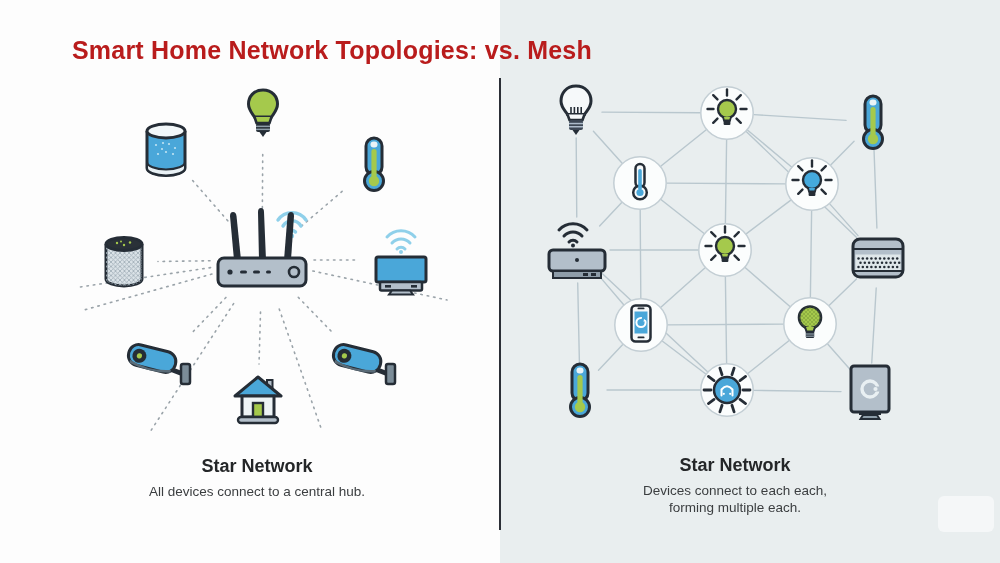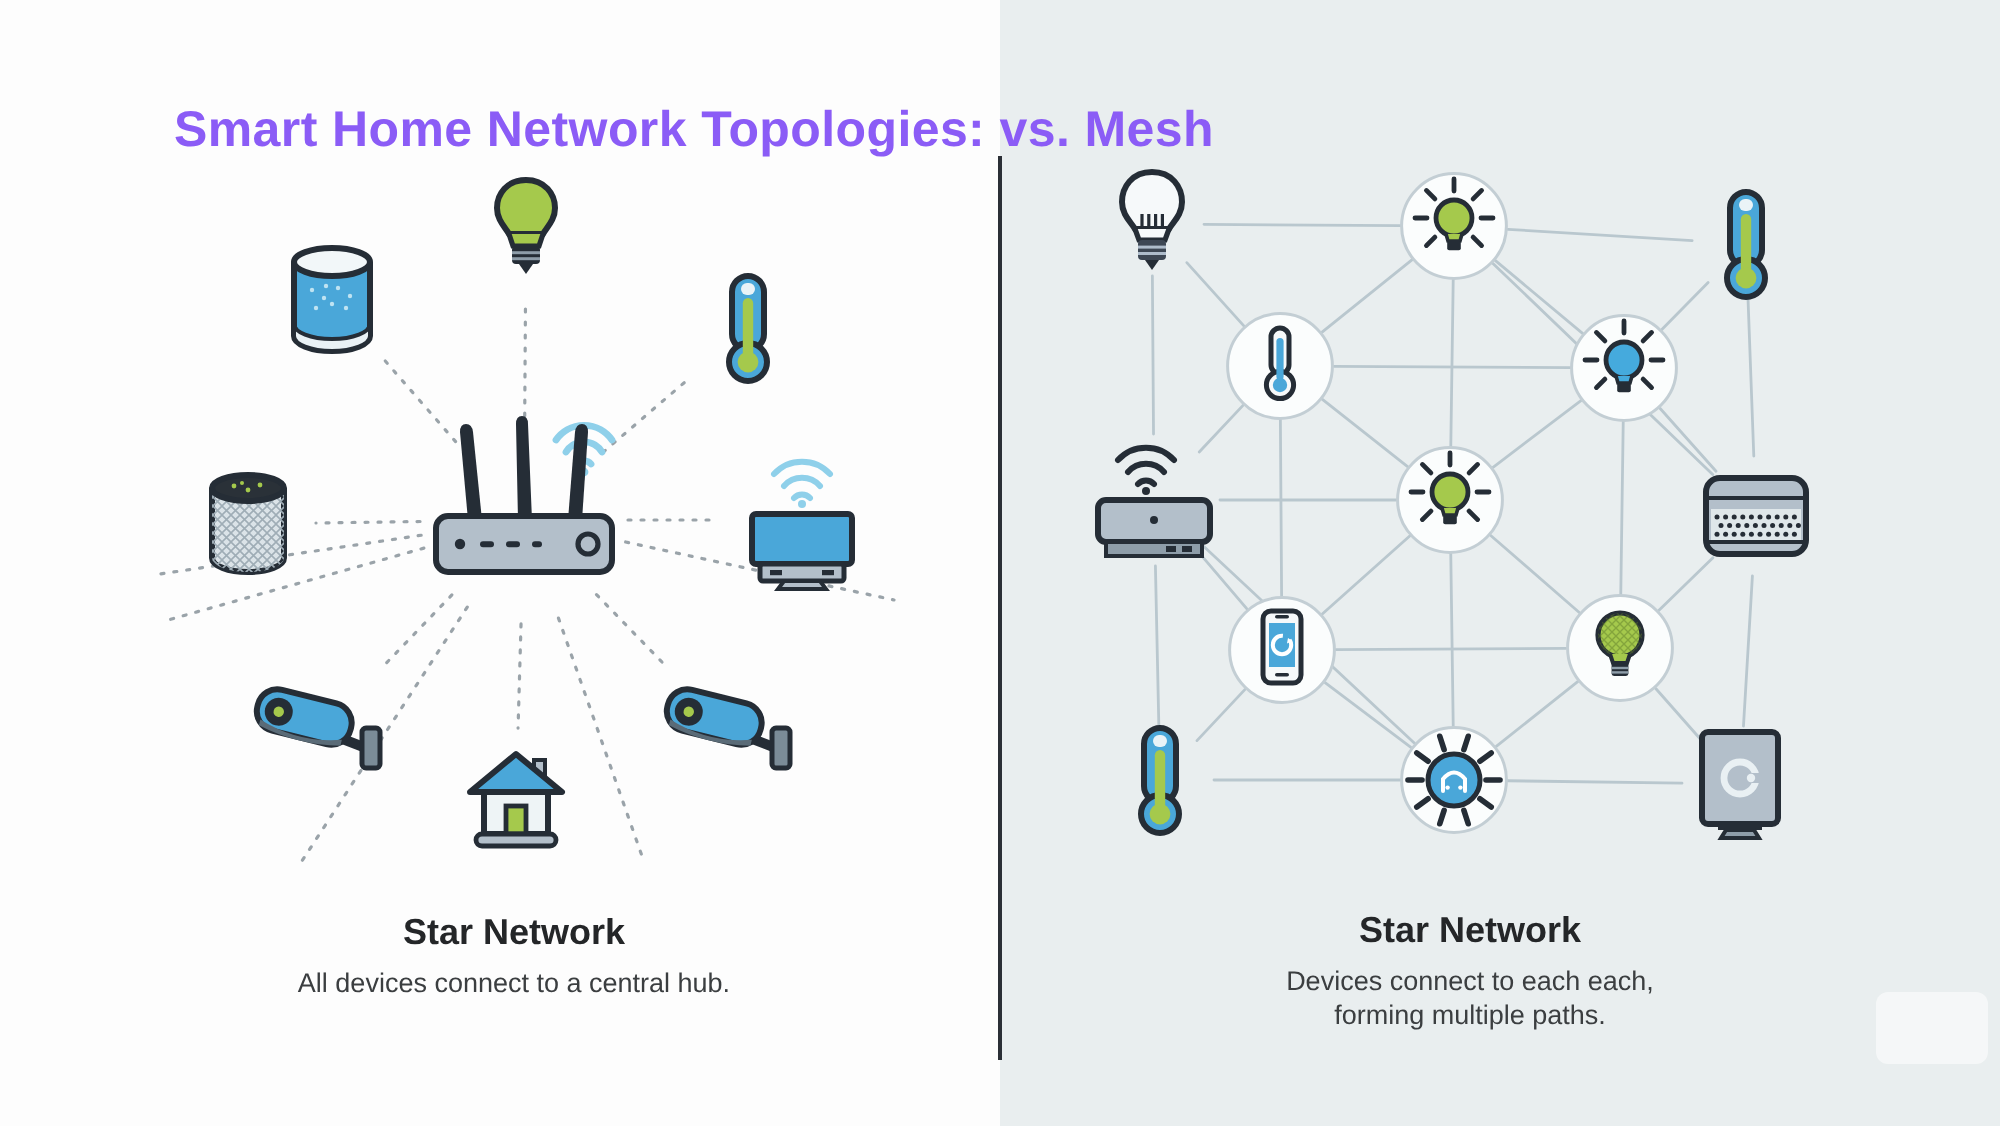--- a/index.html
+++ b/index.html
@@ -6,7 +6,7 @@
   body{font-family:"Liberation Sans","DejaVu Sans",sans-serif;background:#ffffff;}
   .canvas{position:relative;width:1000px;height:563px;overflow:hidden;background:#fdfdfd;}
   .panel-right-bg{position:absolute;left:500px;top:0;width:500px;height:563px;background:#e9eeef;}
-  .main-title{position:absolute;left:72px;top:36px;margin:15px;font-size:25px;font-weight:bold;color:#8b5cf6;letter-spacing:.2px;}
+  .main-title{position:absolute;left:72px;top:36px;margin:0;font-size:25px;font-weight:bold;color:#b91c1c;letter-spacing:.2px;}
   .divider{position:absolute;left:499px;top:78px;width:2px;height:452px;background:#2b2f36;}
   #wires{position:absolute;left:0;top:0;pointer-events:none;}
   #nodes .node{position:absolute;transform:translate(-50%,-50%);line-height:0;}

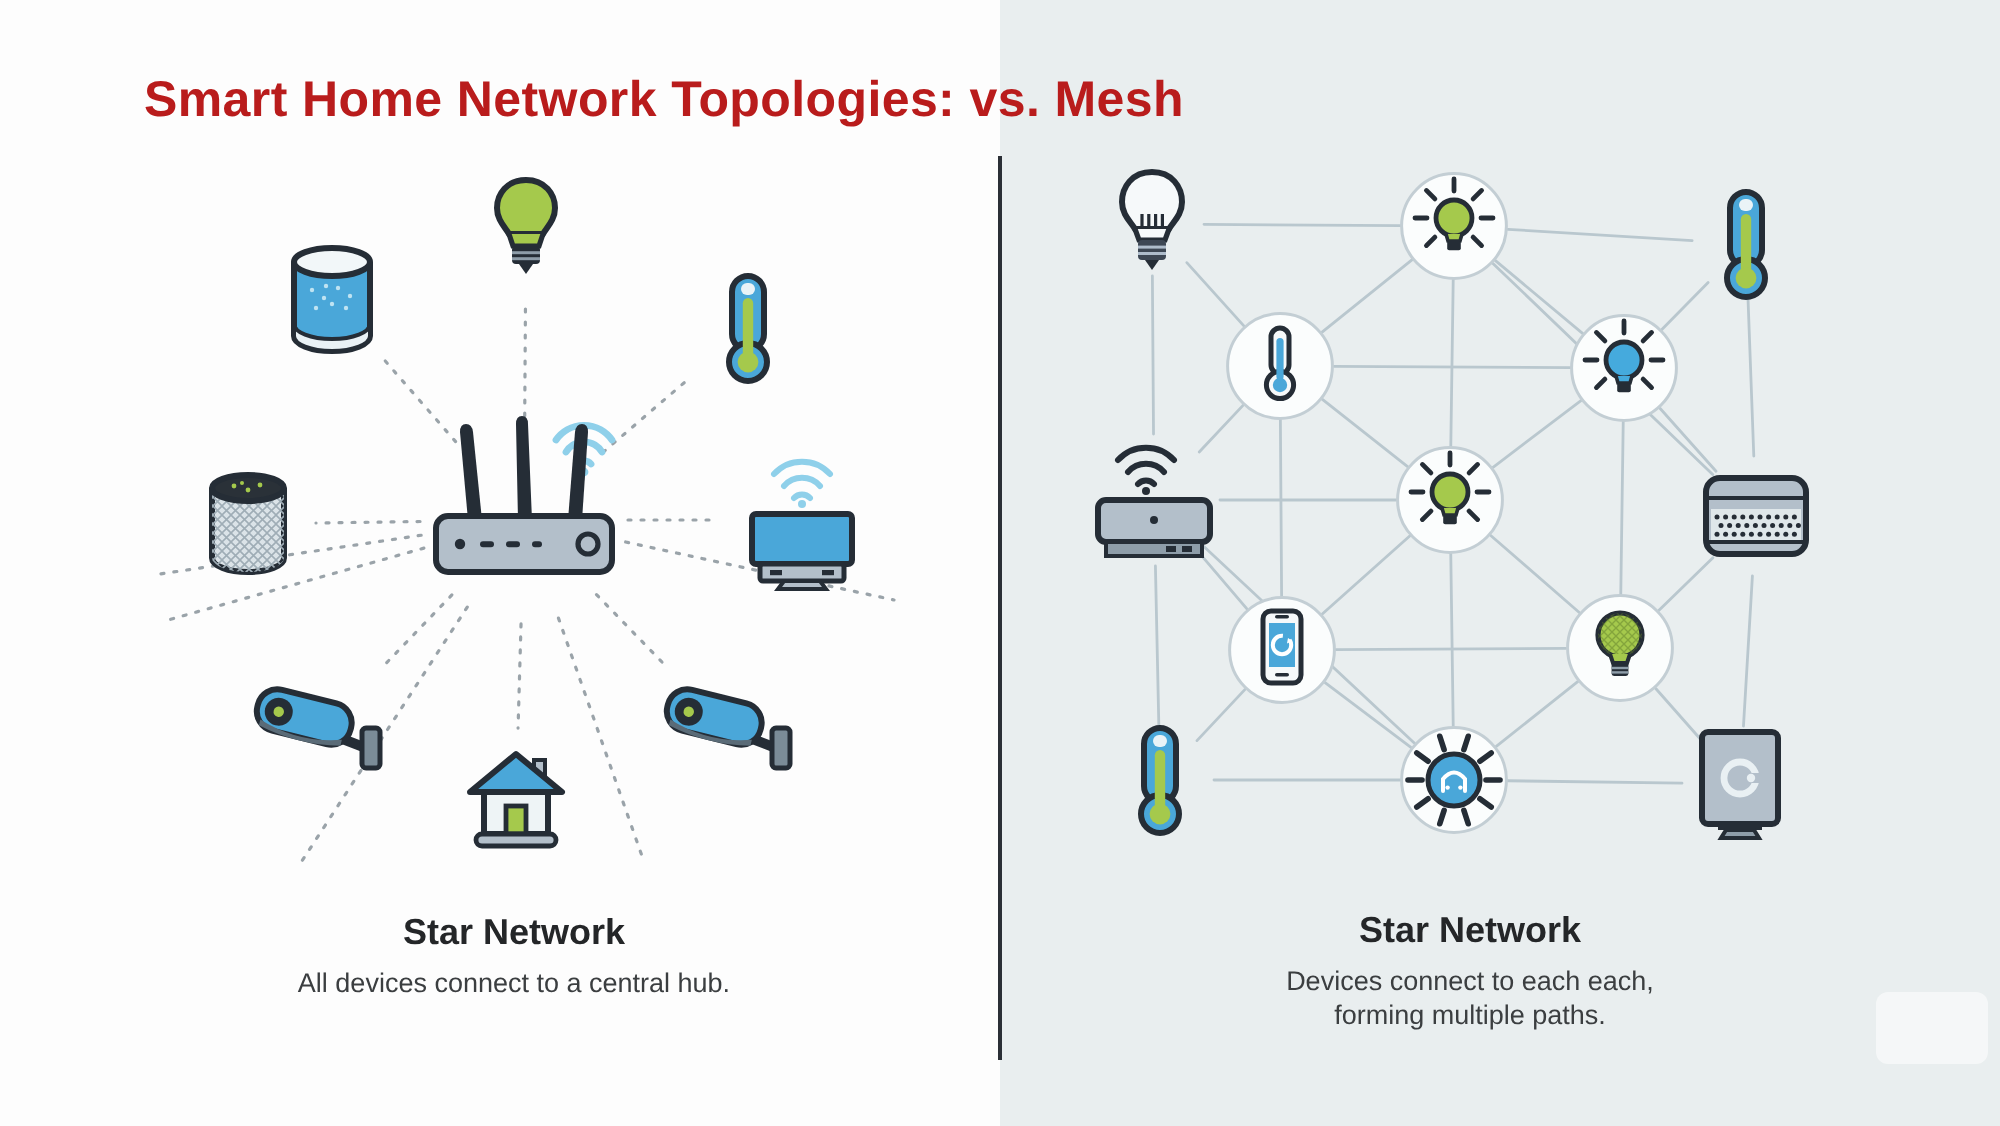--- a/index.html
+++ b/index.html
@@ -358,7 +358,7 @@
     <div class="title">Star Network</div>
     <div class="caption">
       <span>Devices connect to each each,</span><br>
-      <span>forming multiple paths.</span>
+      <span>forming multiple each.</span>
     </div>
   </div>
 

